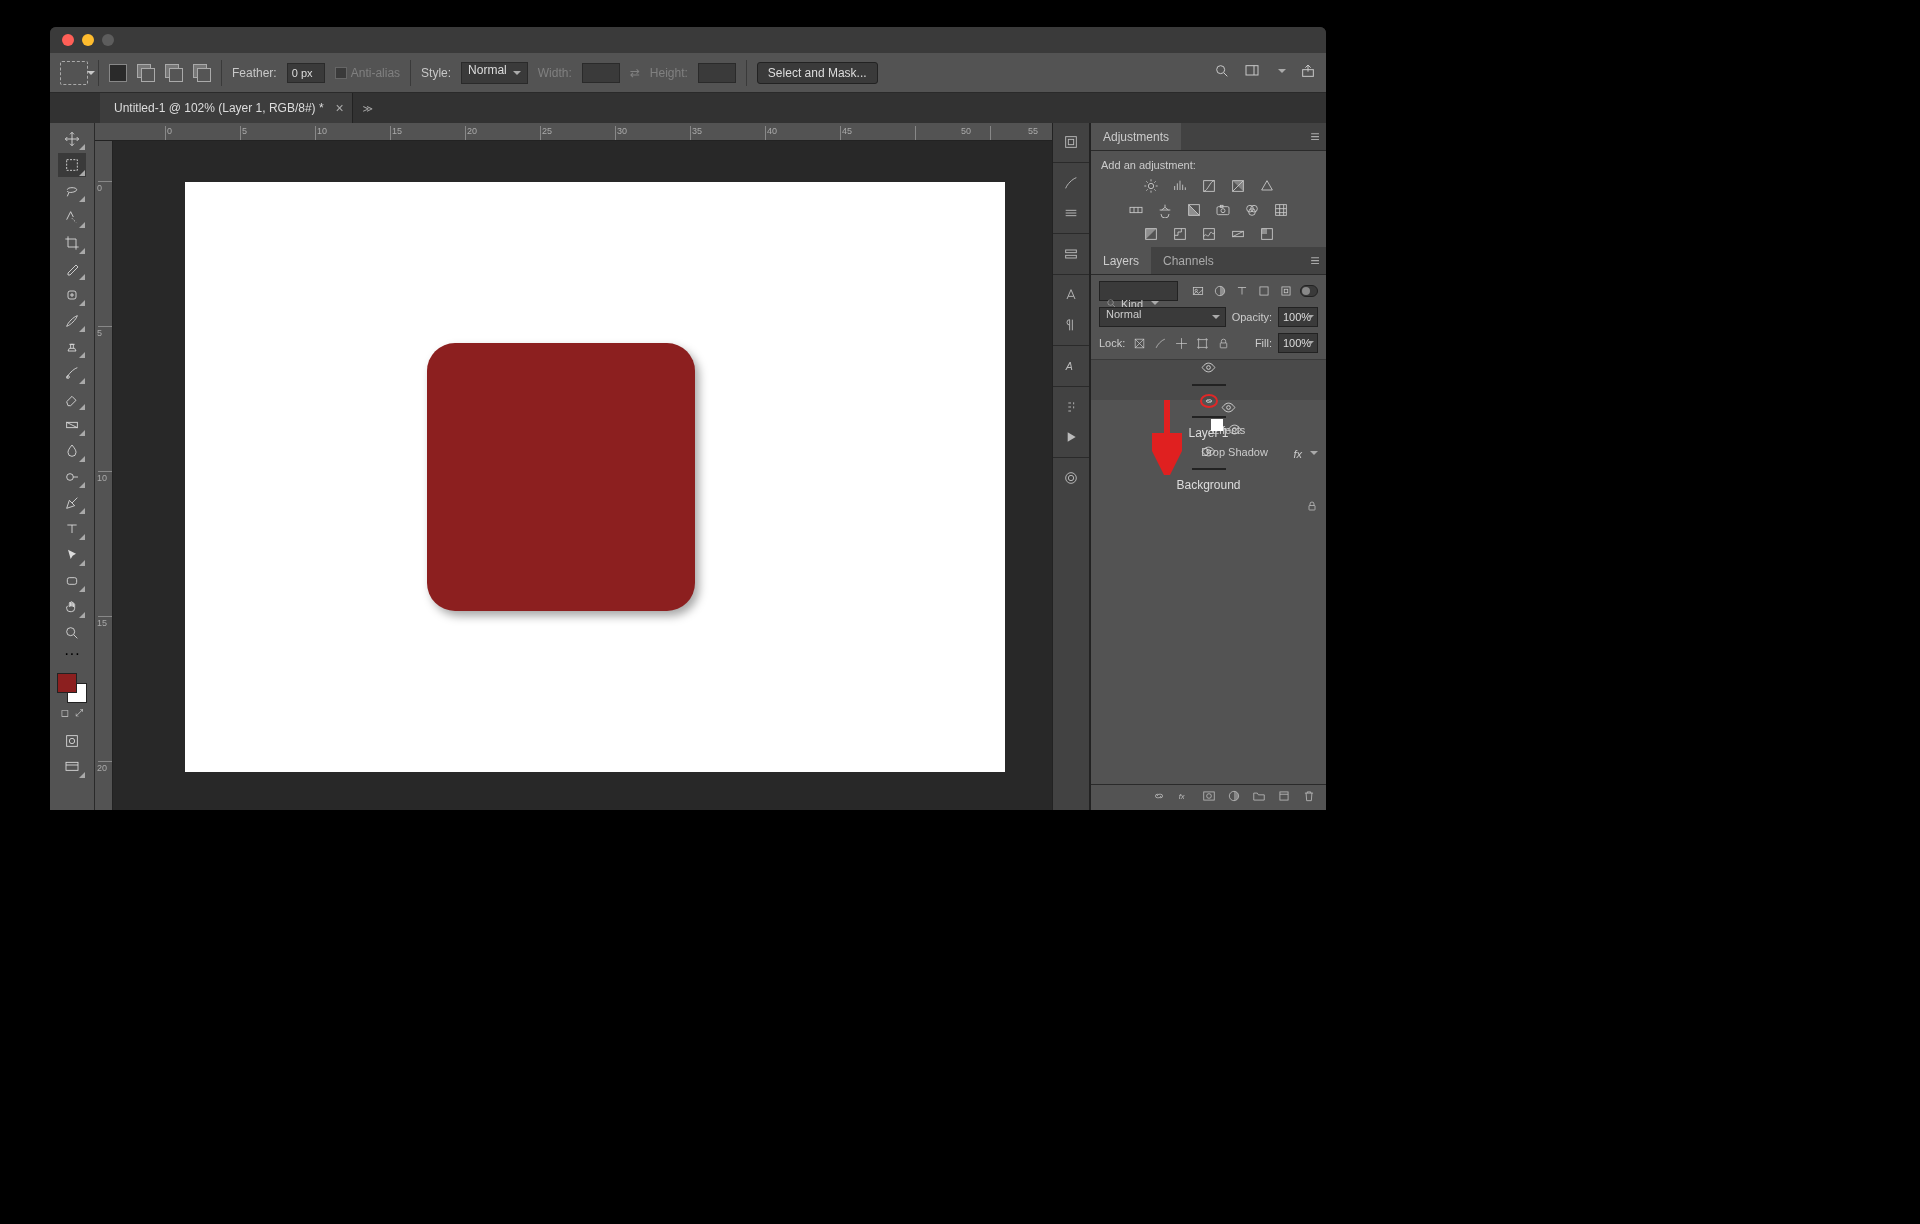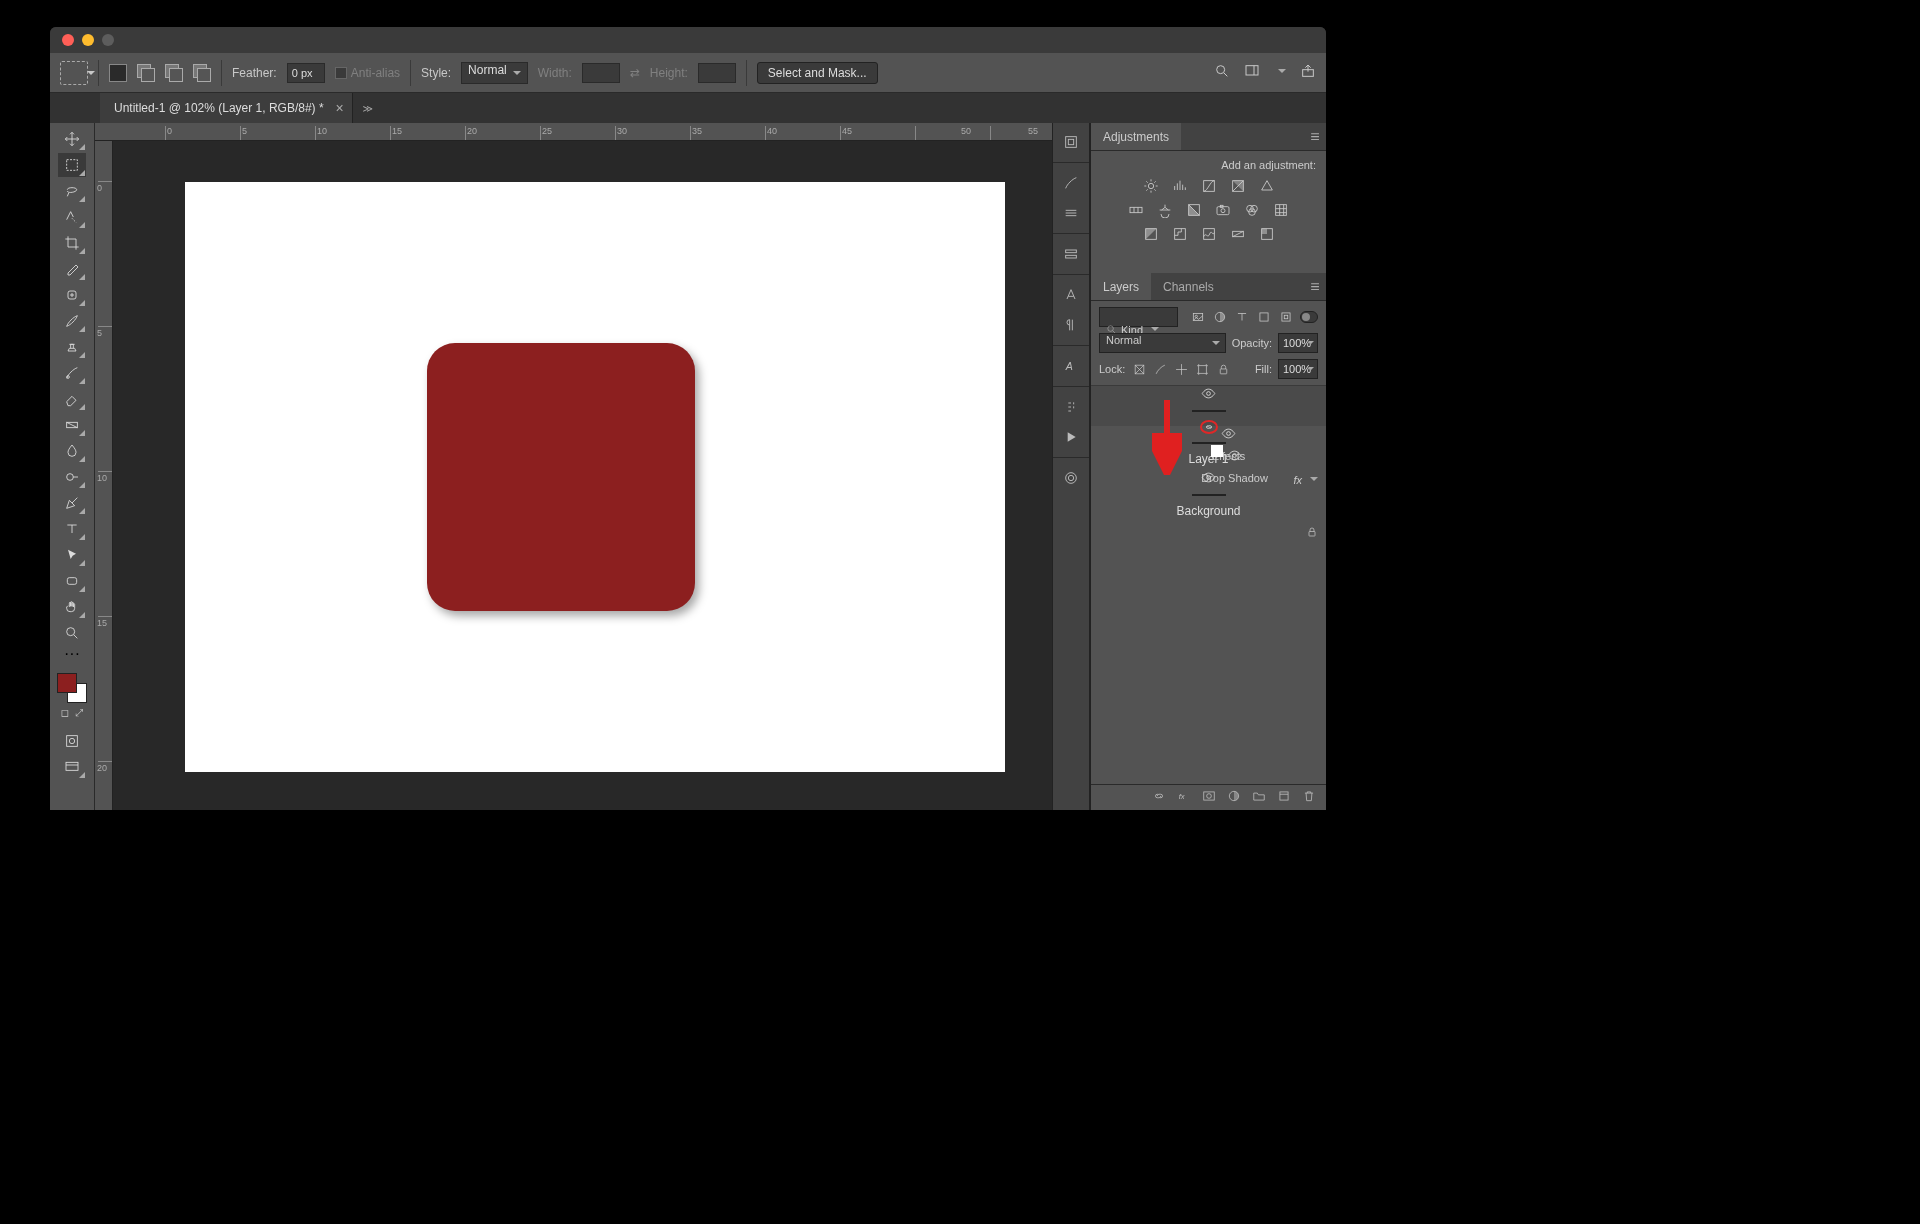--- a/index.html
+++ b/index.html
@@ -74,7 +74,7 @@
   .ptab { padding:0 12px; display:flex; align-items:center; color:#ccc; font-size:12px; background:#535353; cursor:pointer; }
   .ptab.inactive { background:#424242; color:#aaa; }
   .panel-menu { margin-left:auto; width:22px; display:flex; align-items:center; justify-content:center; color:#aaa; }
-  .adj-body { padding:8px 10px 30px; color:#ccc; font-size:11px;text-align:right; }
+  .adj-body { padding:8px 10px 4px; color:#ccc; font-size:11px; }
   .adj-row { display:flex; gap:9px; justify-content:center; margin-top:6px; }
   .adj-row .ai { width:20px; height:18px; display:flex; align-items:center; justify-content:center; }
   .adj-row svg { width:18px; height:16px; fill:none; stroke:#ccc; stroke-width:1.3; }

